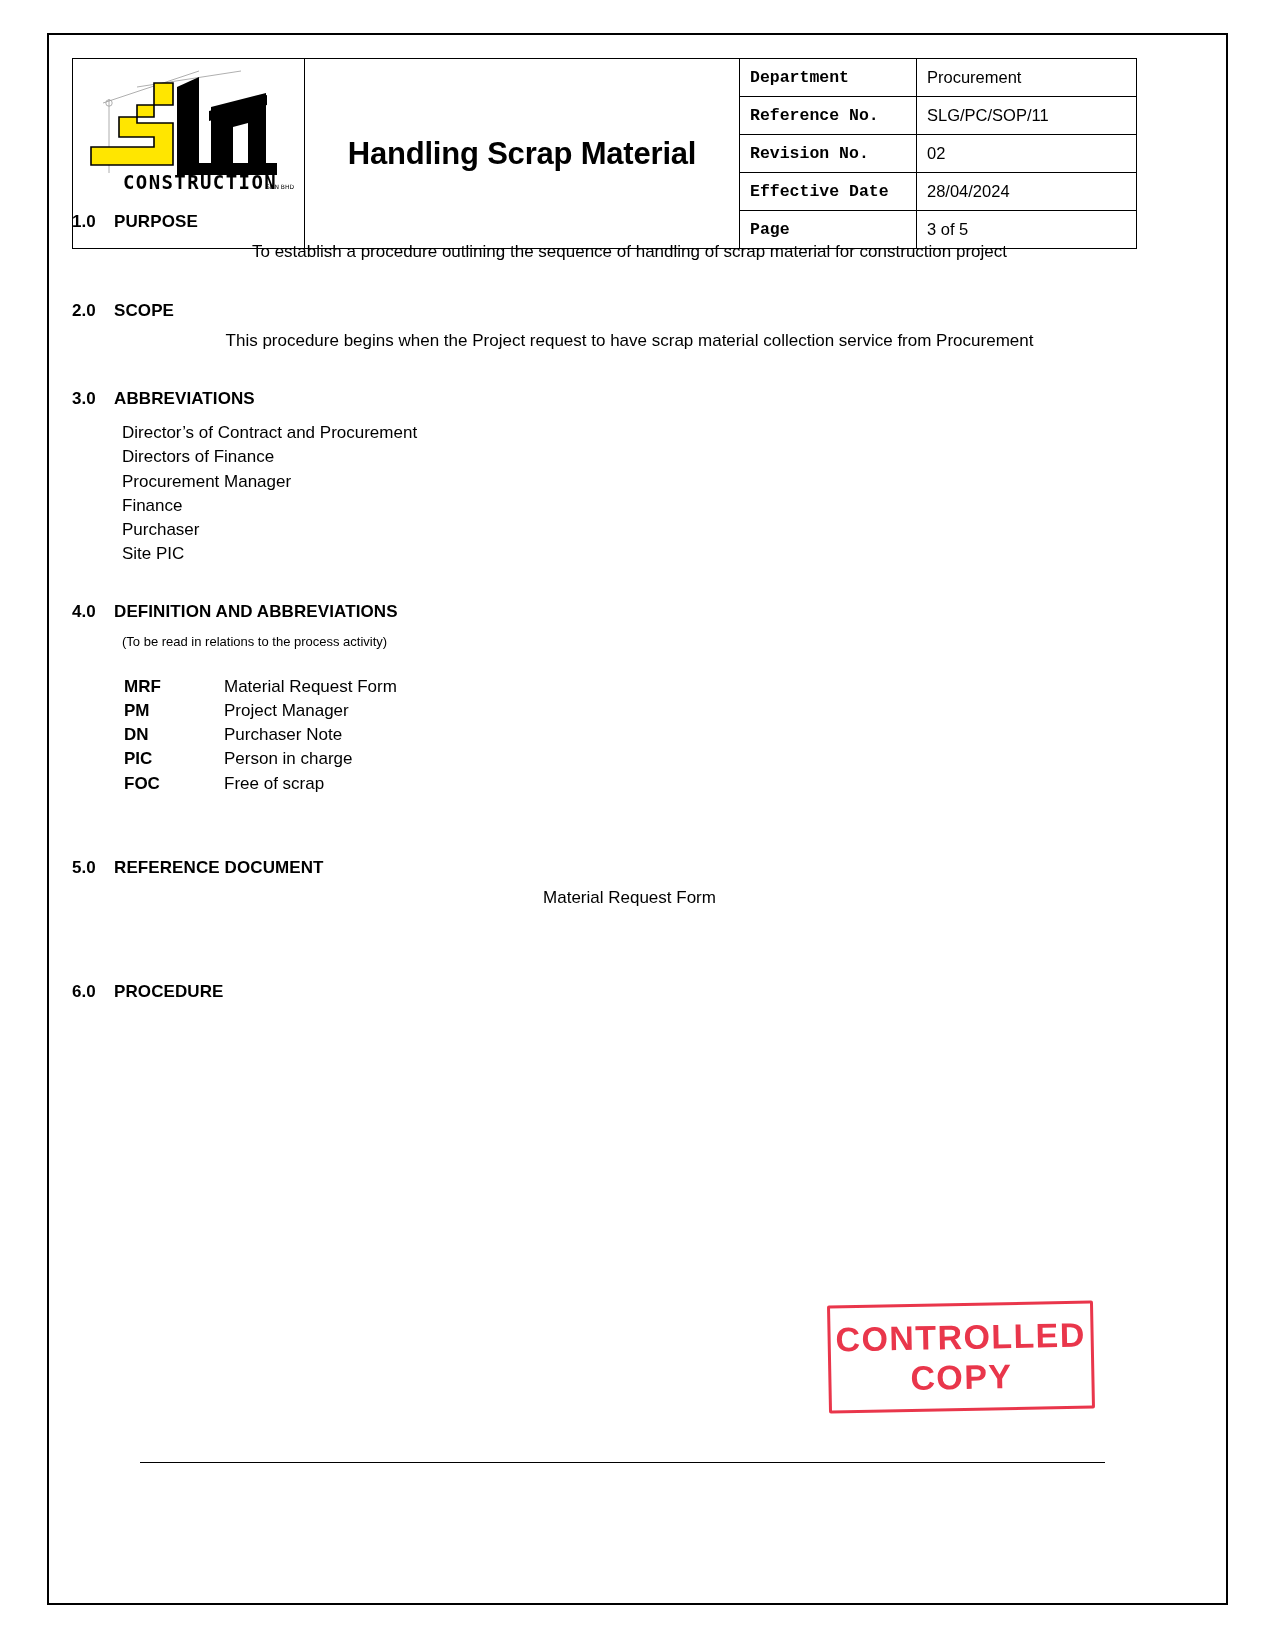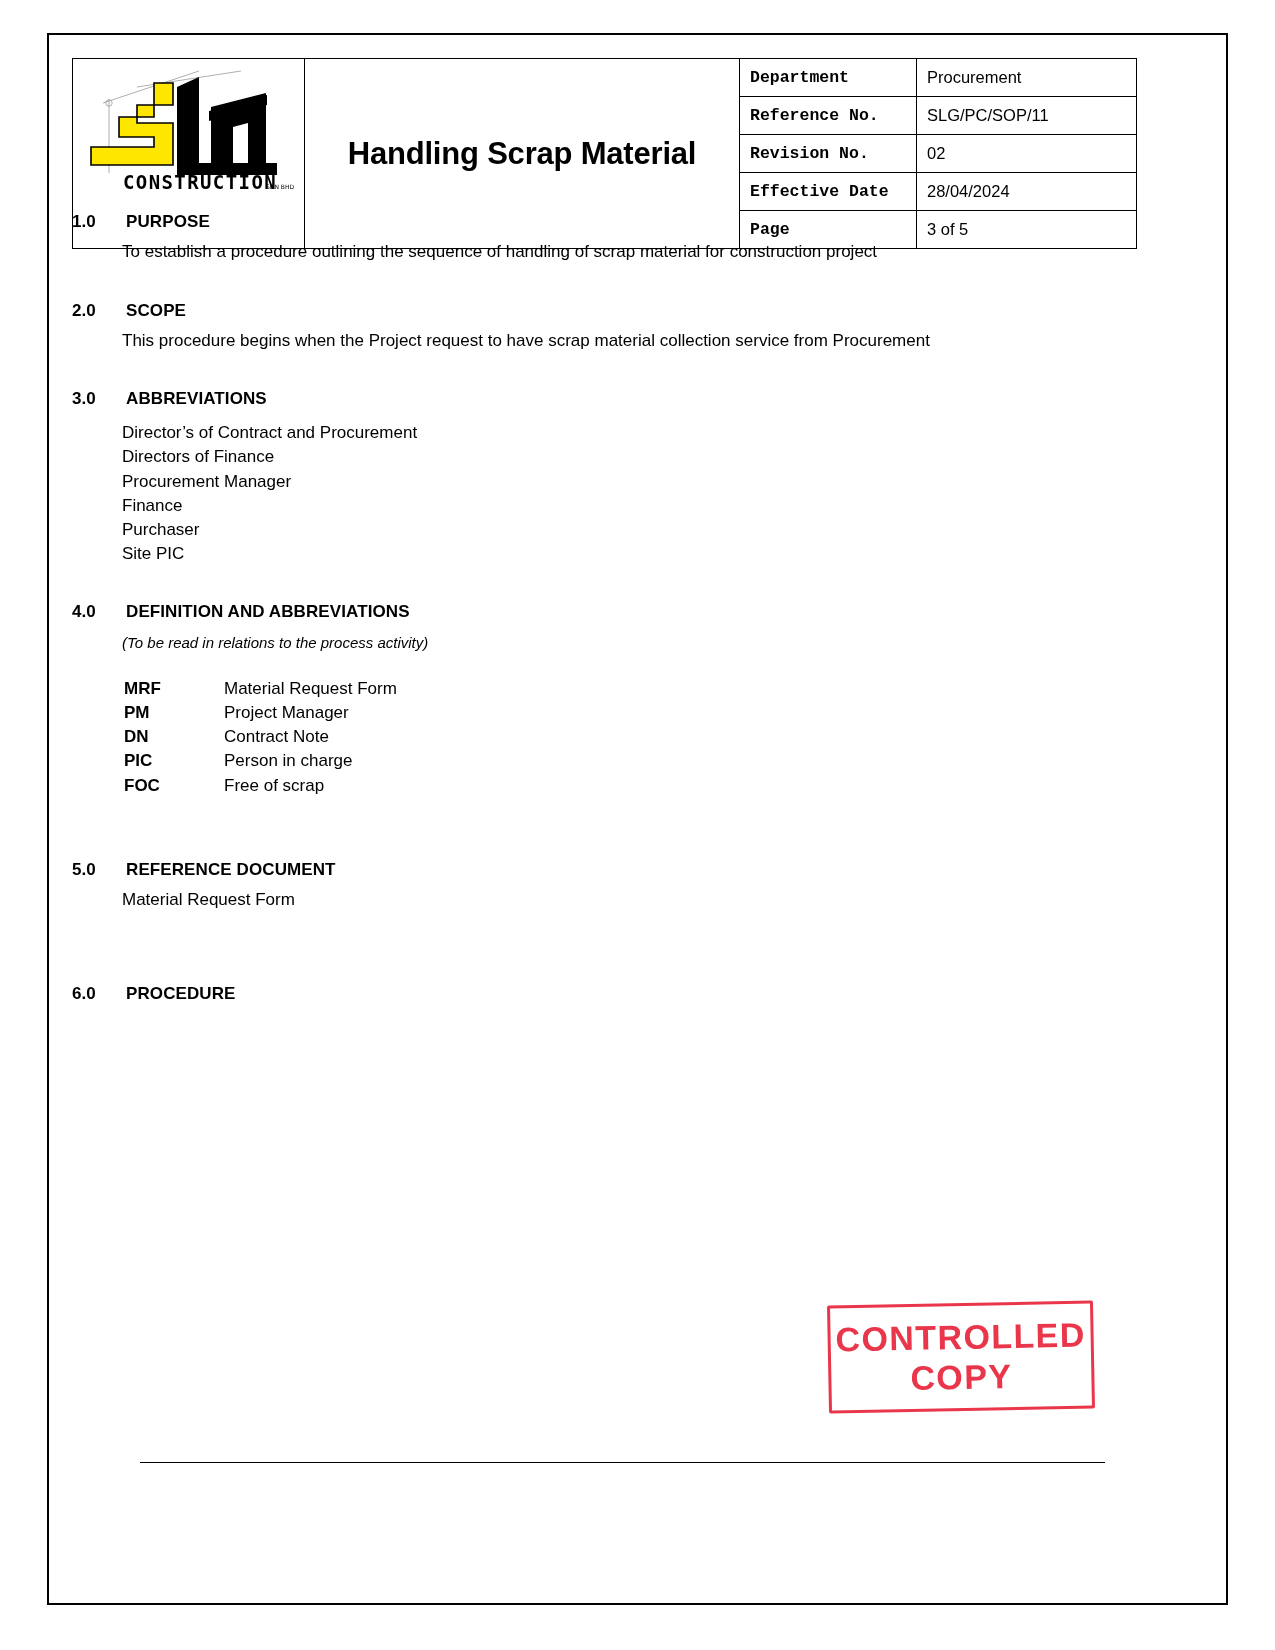--- a/index.html
+++ b/index.html
@@ -109,7 +109,6 @@
   .sec {
     display: flex;
     align-items: flex-start;
-    gap: 12px;
   }
   .sec-num {
     width: 42px;

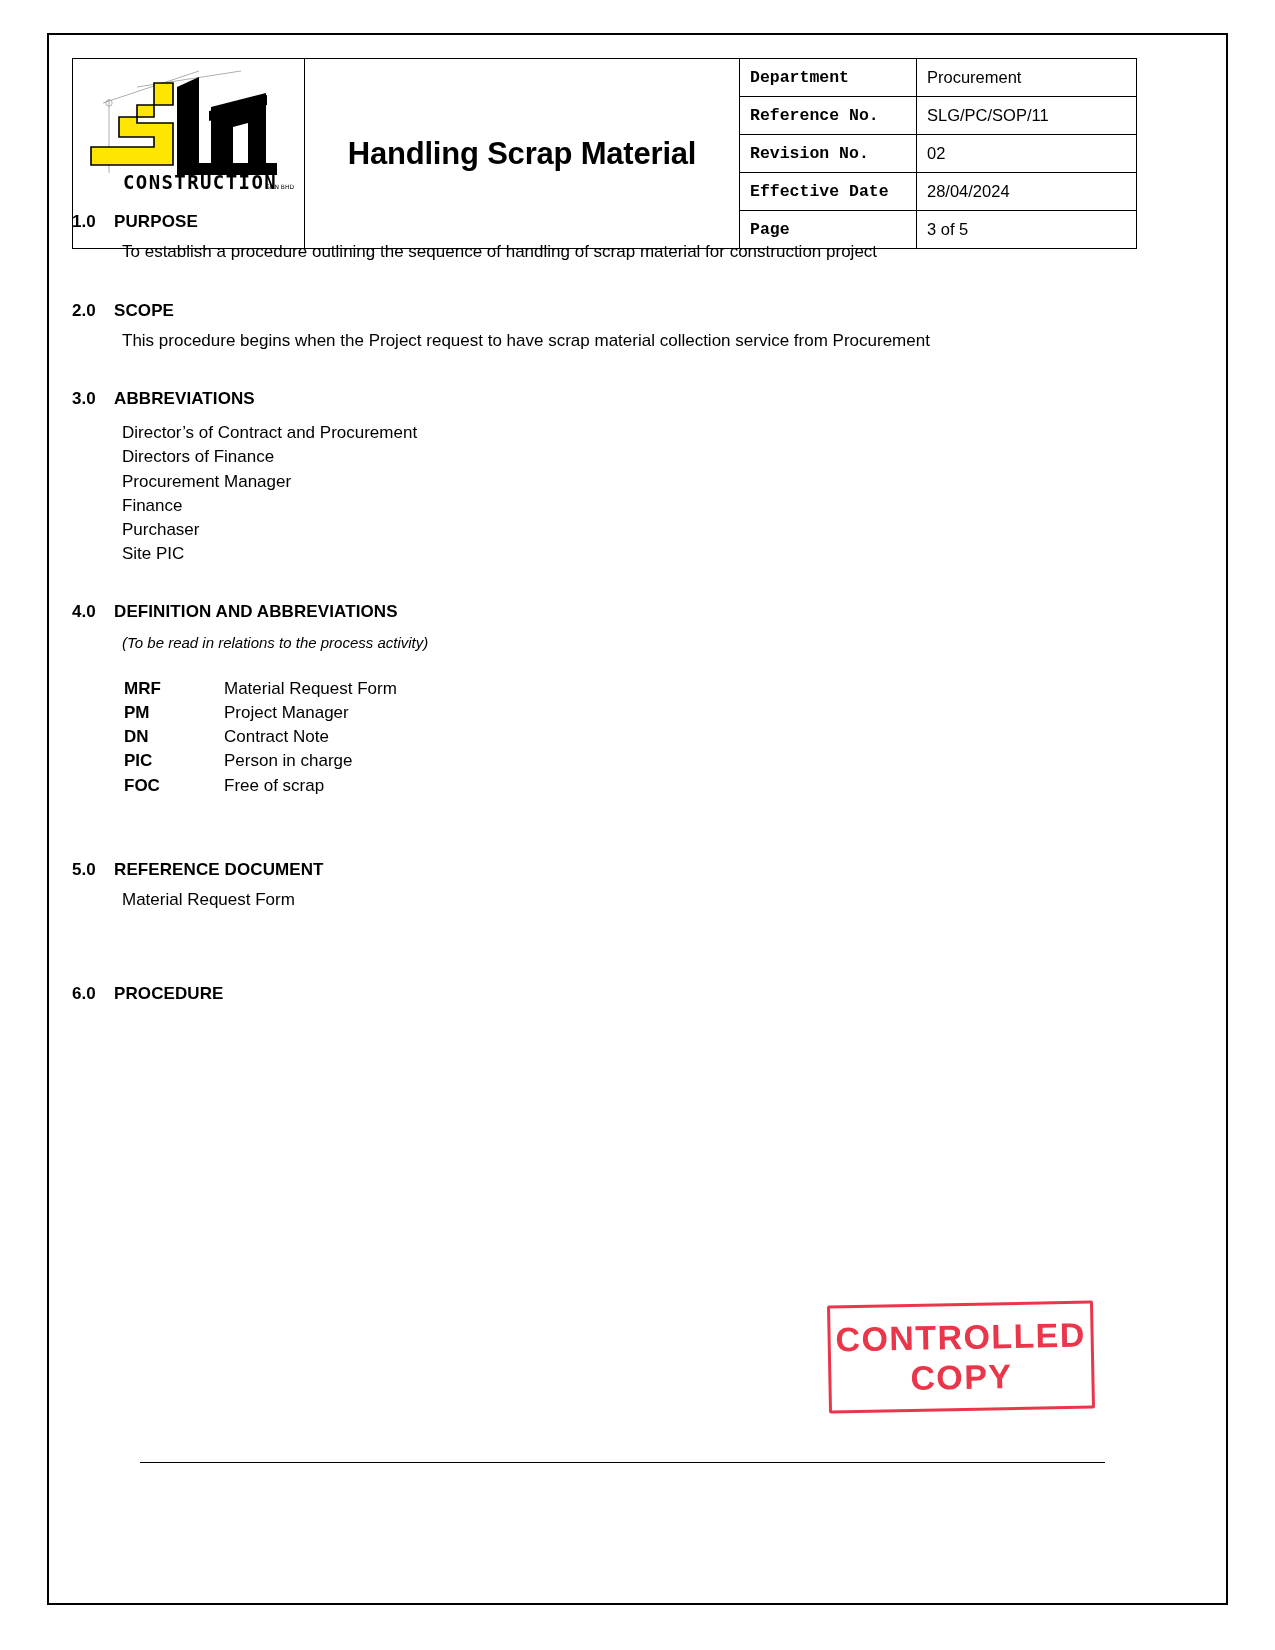--- a/index.html
+++ b/index.html
@@ -125,6 +125,7 @@
     font-size: 17px;
     margin-left: 50px;
     line-height: 1.45;
+    text-align: center;
   }
   .para-italic {
     font-size: 15px;

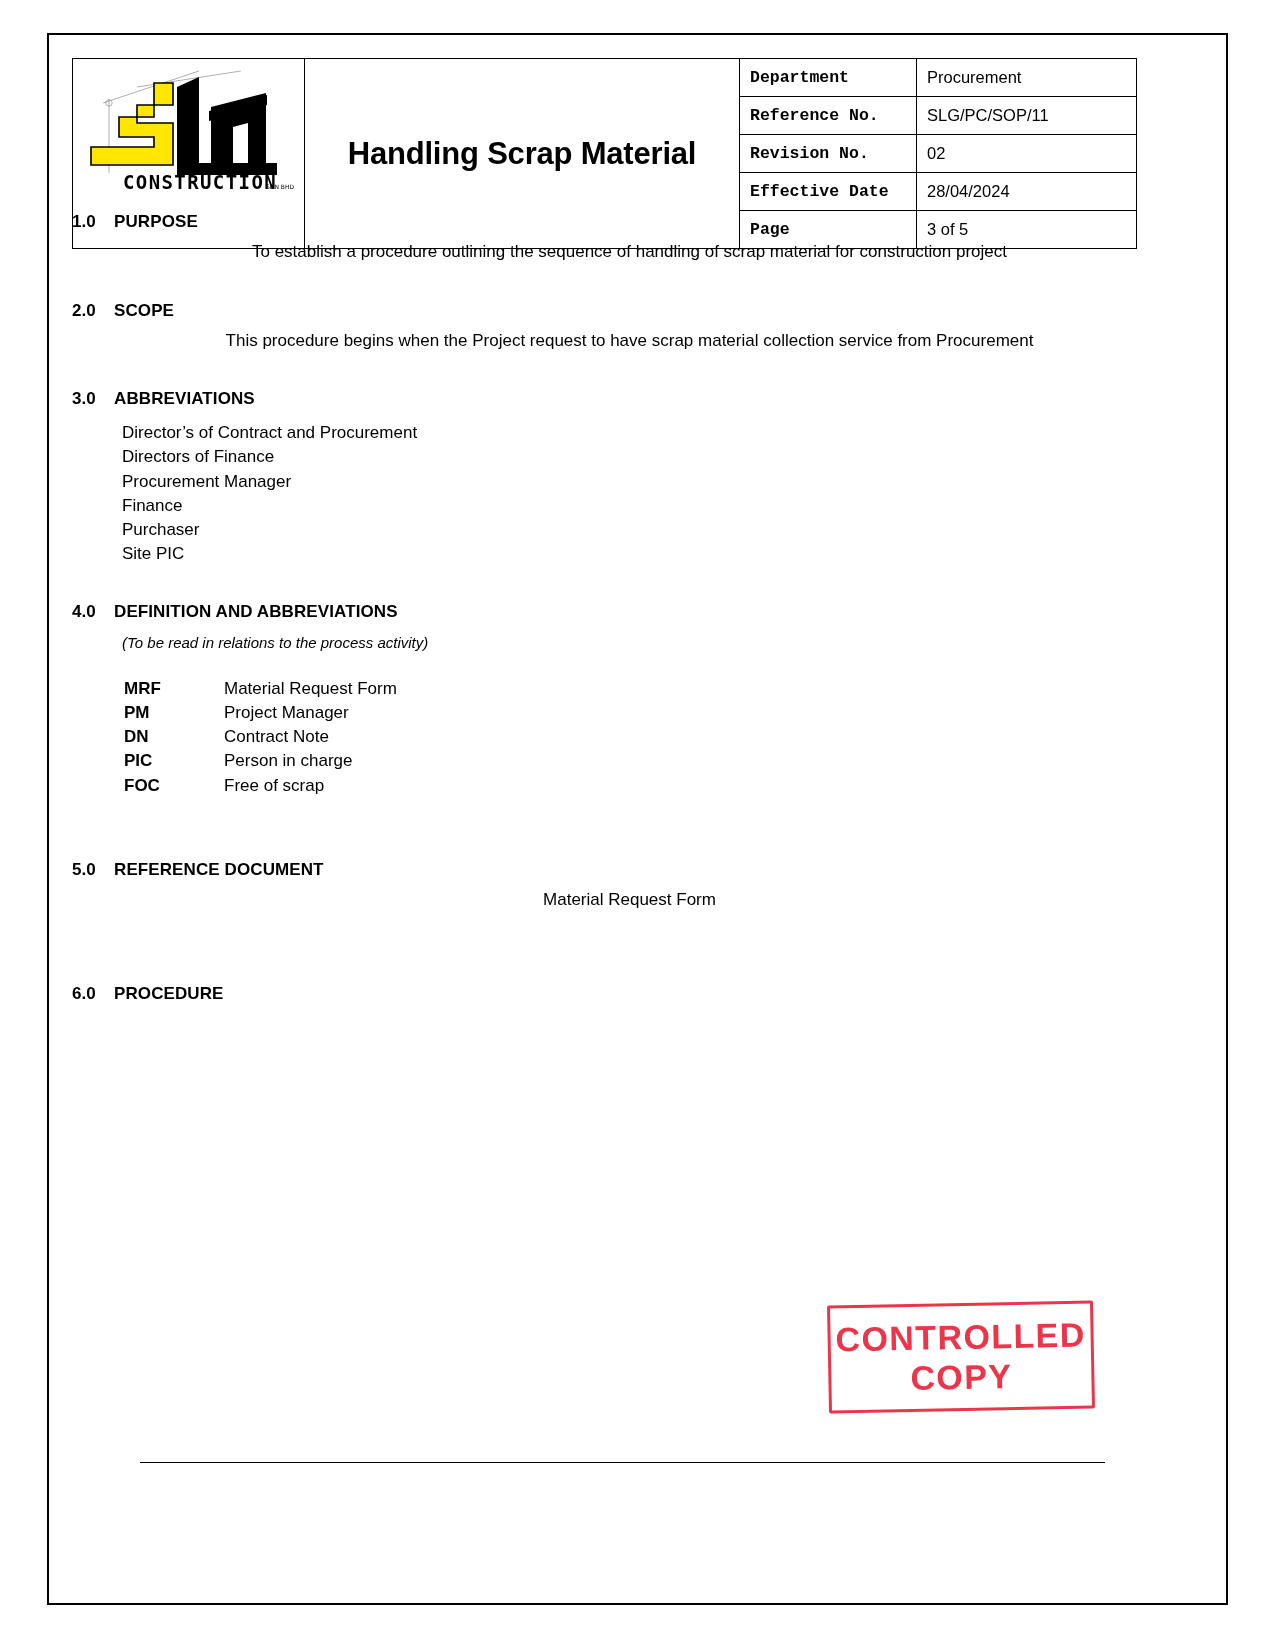--- a/index.html
+++ b/index.html
@@ -128,8 +128,7 @@
     text-align: center;
   }
   .para-italic {
-    font-size: 15px;
-    font-style: italic;
+    font-size: 13px;
     margin-left: 50px;
   }
   .list {

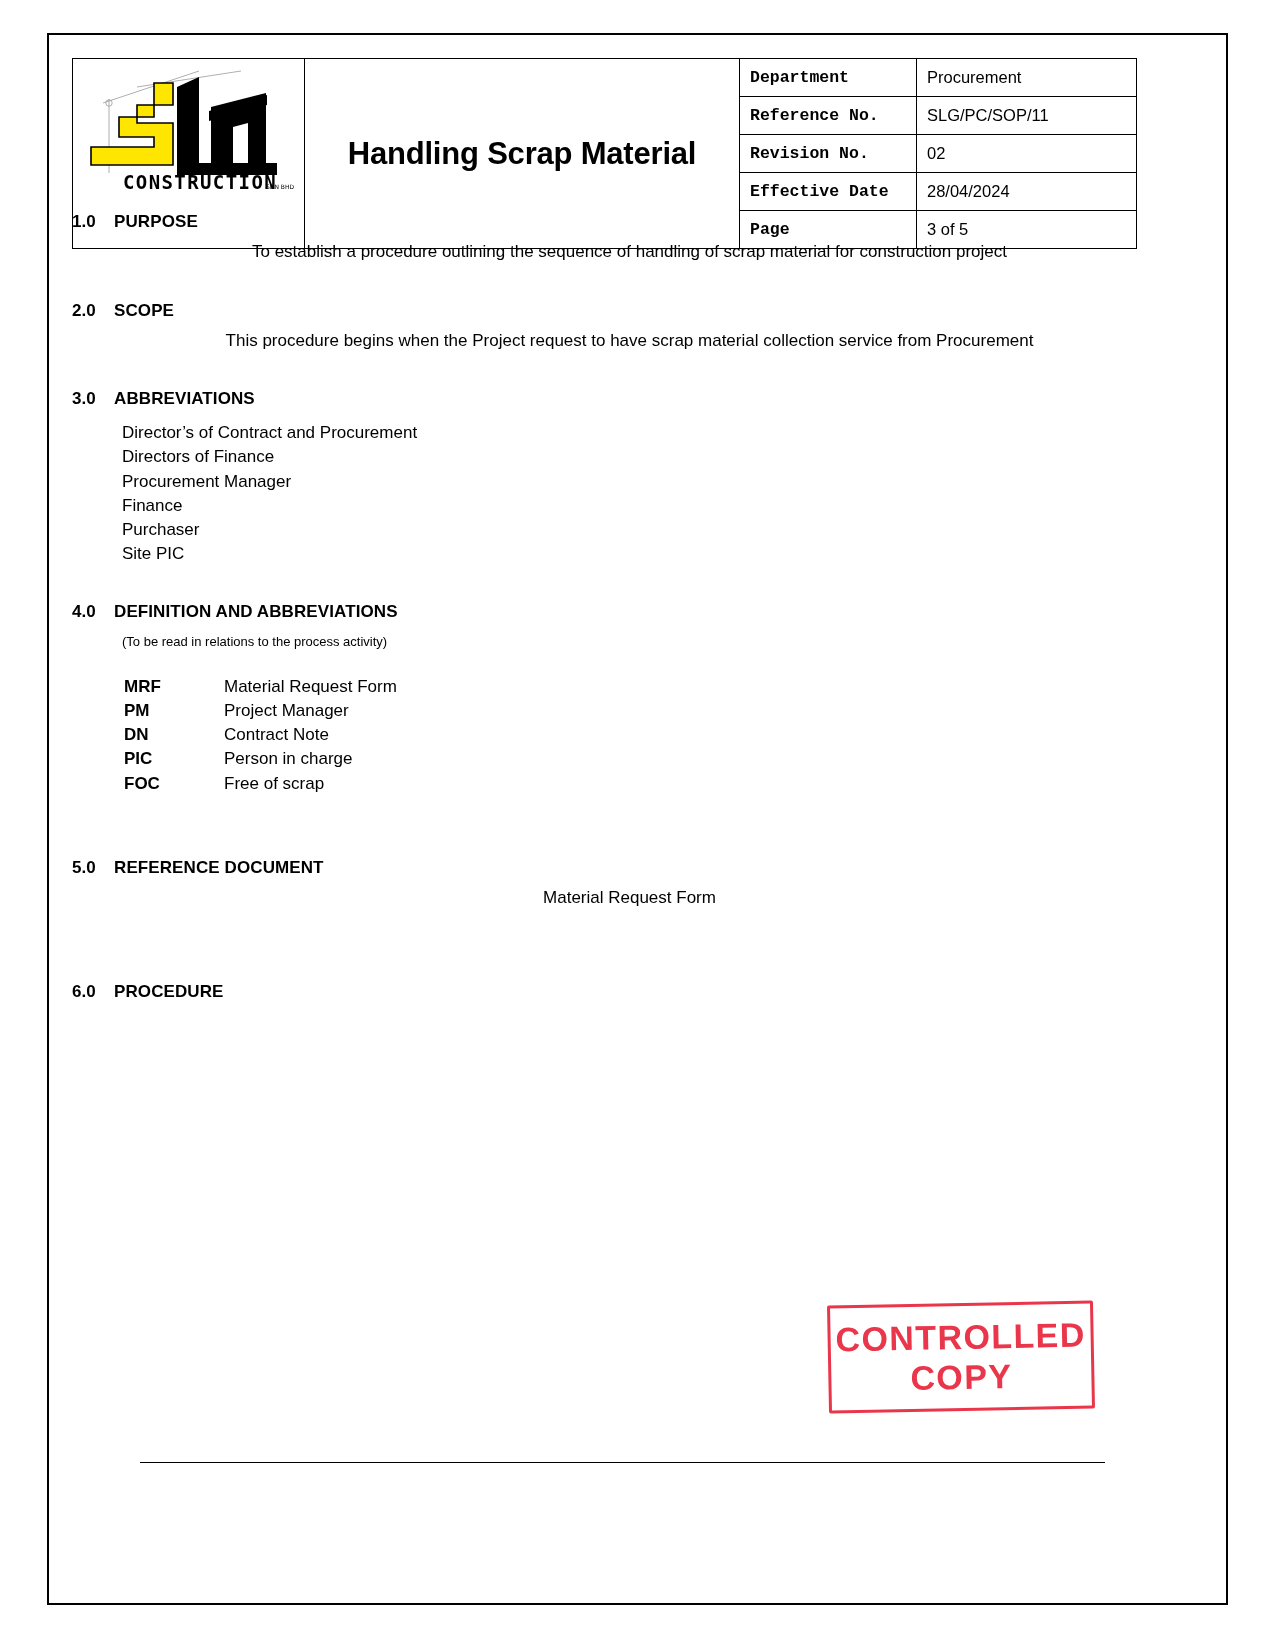--- a/index.html
+++ b/index.html
@@ -321,7 +321,7 @@
       </div>
       <div class="abbr-row">
         <div class="abbr-key">DN</div>
-        <div class="abbr-val">Contract Note</div>
+        <div class="abbr-val">Purchaser Note</div>
       </div>
       <div class="abbr-row">
         <div class="abbr-key">PIC</div>

